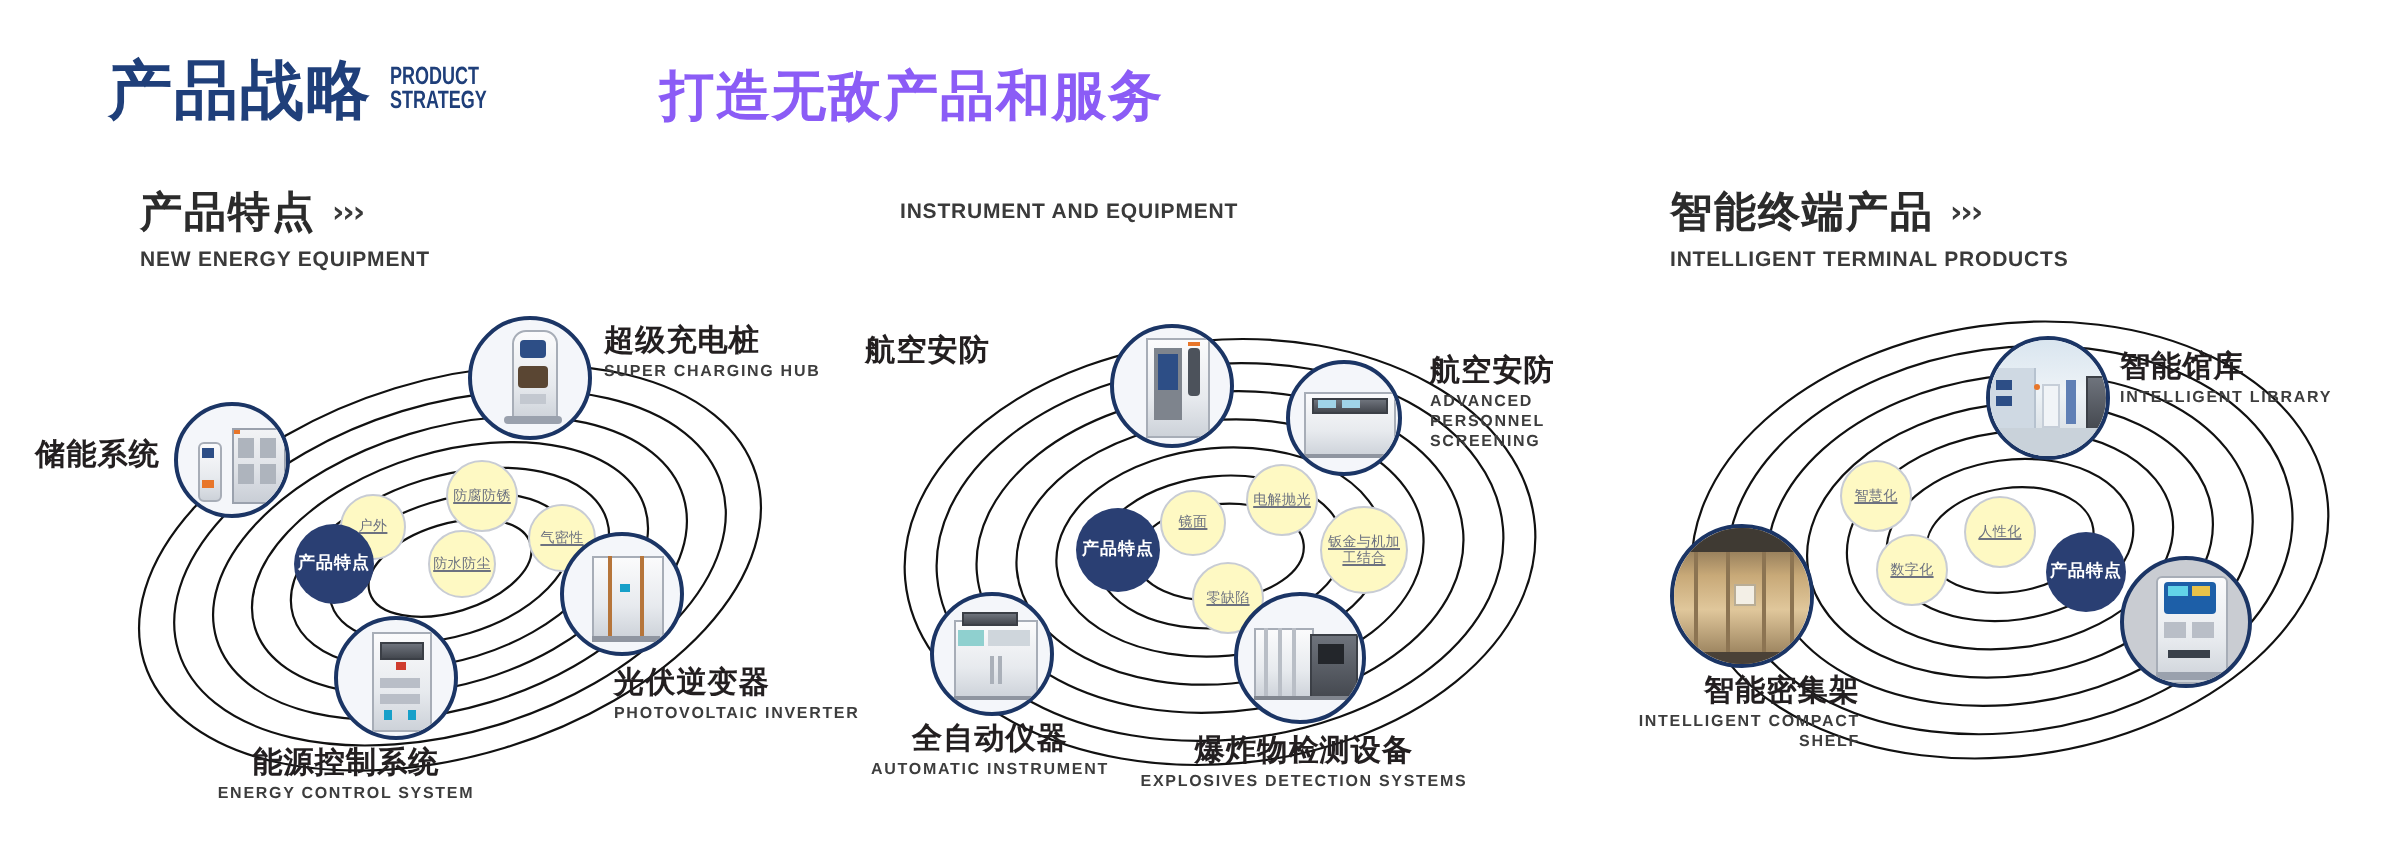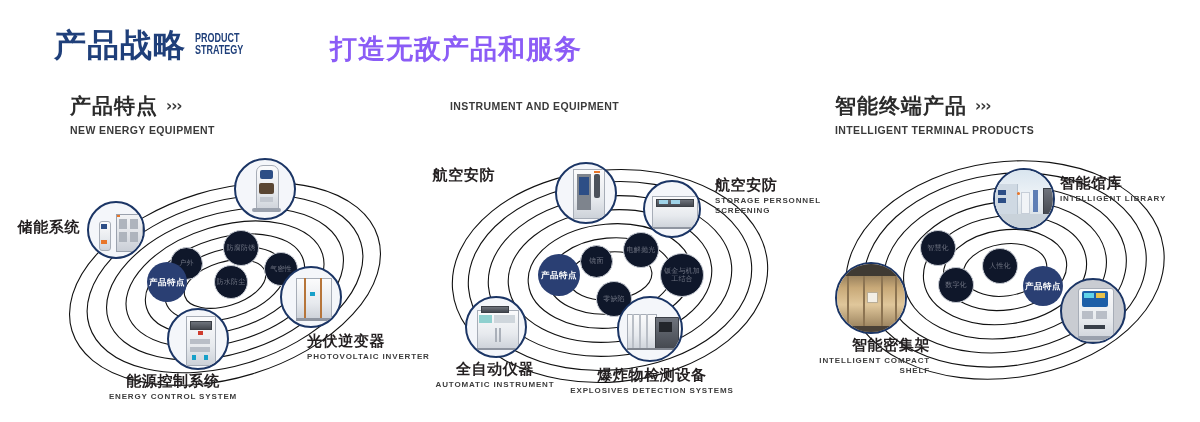--- a/index.html
+++ b/index.html
@@ -169,6 +169,10 @@
         <div class="dev" style="left:16px;top:48px;width:29px;height:4px;background:#9aa1ad;border-radius:2px;"></div>
       </div>
     </div>
+    <div class="lbl" style="left:262px;top:11px;">
+      <div class="cn">超级充电桩</div>
+      <div class="en">SUPER CHARGING HUB</div>
+    </div>
 
     <div class="node" style="left:240px;top:116px;width:62px;height:62px;">
       <div class="ph">

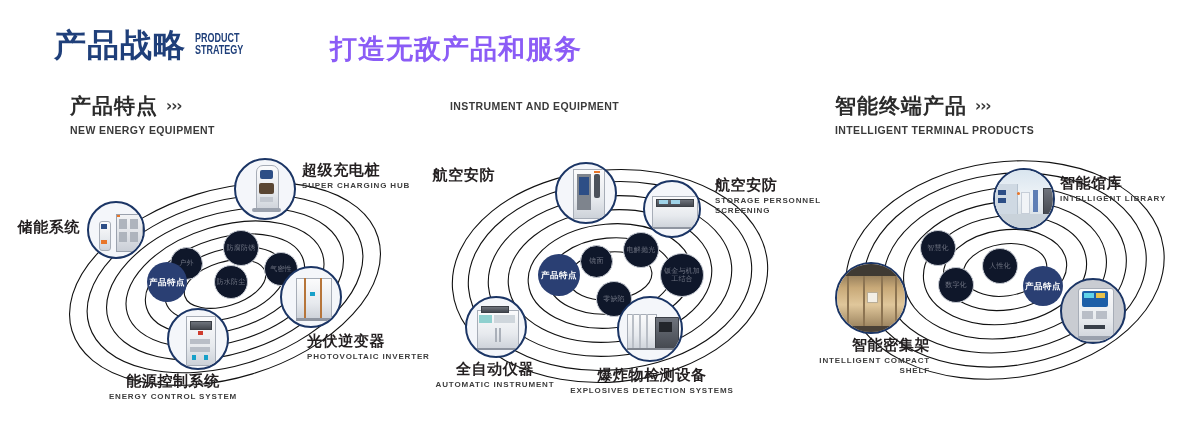--- a/index.html
+++ b/index.html
@@ -249,7 +249,7 @@
     </div>
     <div class="lbl" style="left:290px;top:26px;">
       <div class="cn">航空安防</div>
-      <div class="en" style="width:110px;white-space:normal;">STORAGE PERSONNEL SCREENING</div>
+      <div class="en" style="width:110px;white-space:normal;">ADVANCED PERSONNEL SCREENING</div>
     </div>
 
     <div class="node" style="left:40px;top:146px;width:62px;height:62px;">

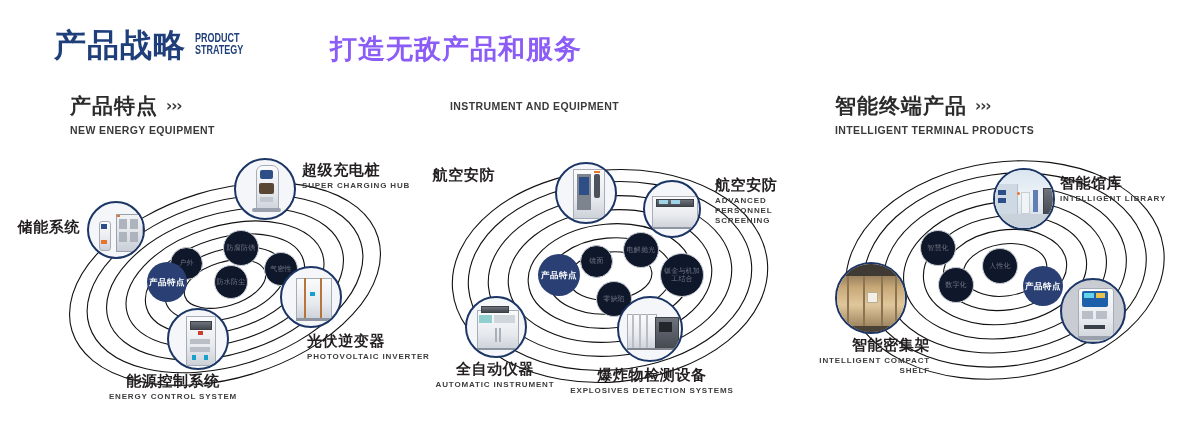--- a/index.html
+++ b/index.html
@@ -56,12 +56,13 @@
 
   .bubble{
     position:absolute;border-radius:50%;
-    border:1px solid #c8ccd4;background:#0f172a;
+    border:1px solid #c8ccd4;background:#fef9c3;
     box-sizing:border-box;
     display:flex;align-items:center;justify-content:center;
     text-align:center;color:#6d7280;
     font-size:7px;line-height:8.4px;letter-spacing:.2px;
     font-family:"DejaVu Sans","Liberation Sans",sans-serif;
+    text-decoration:underline;
   }
   .badge{
     position:absolute;border-radius:50%;

